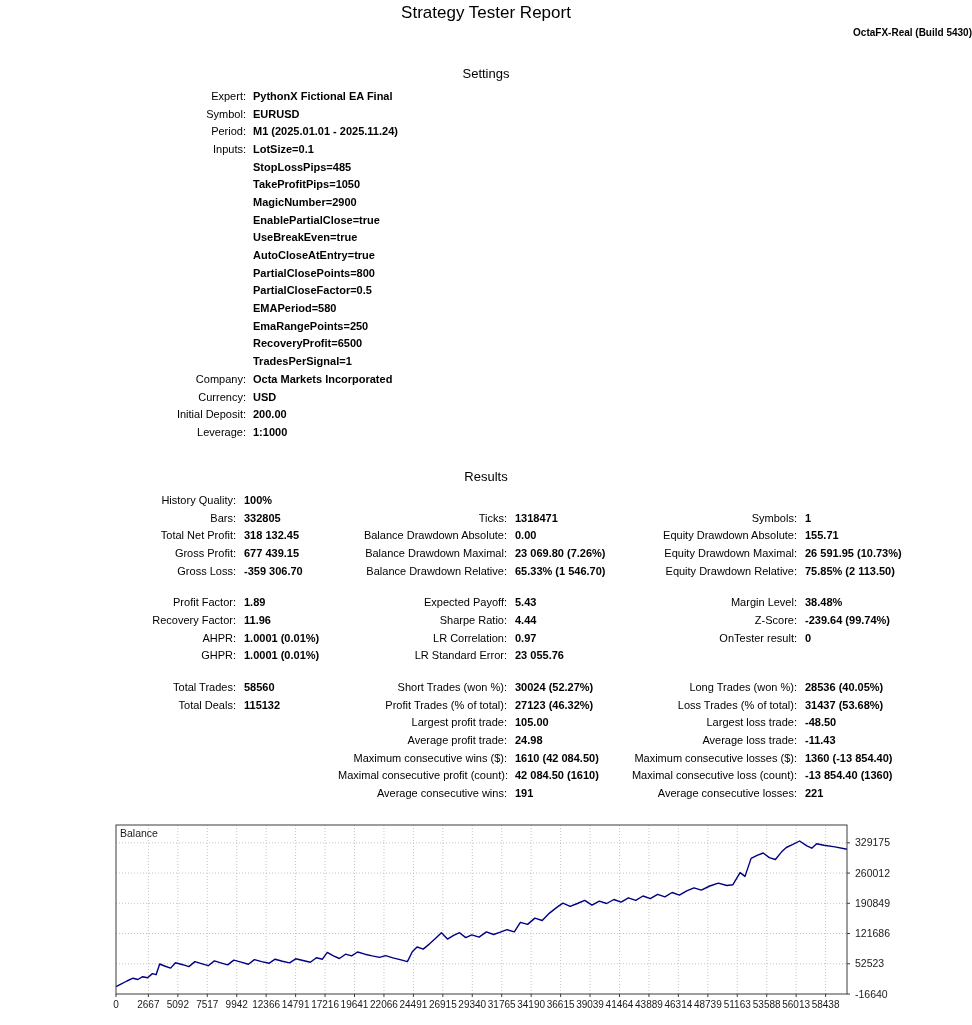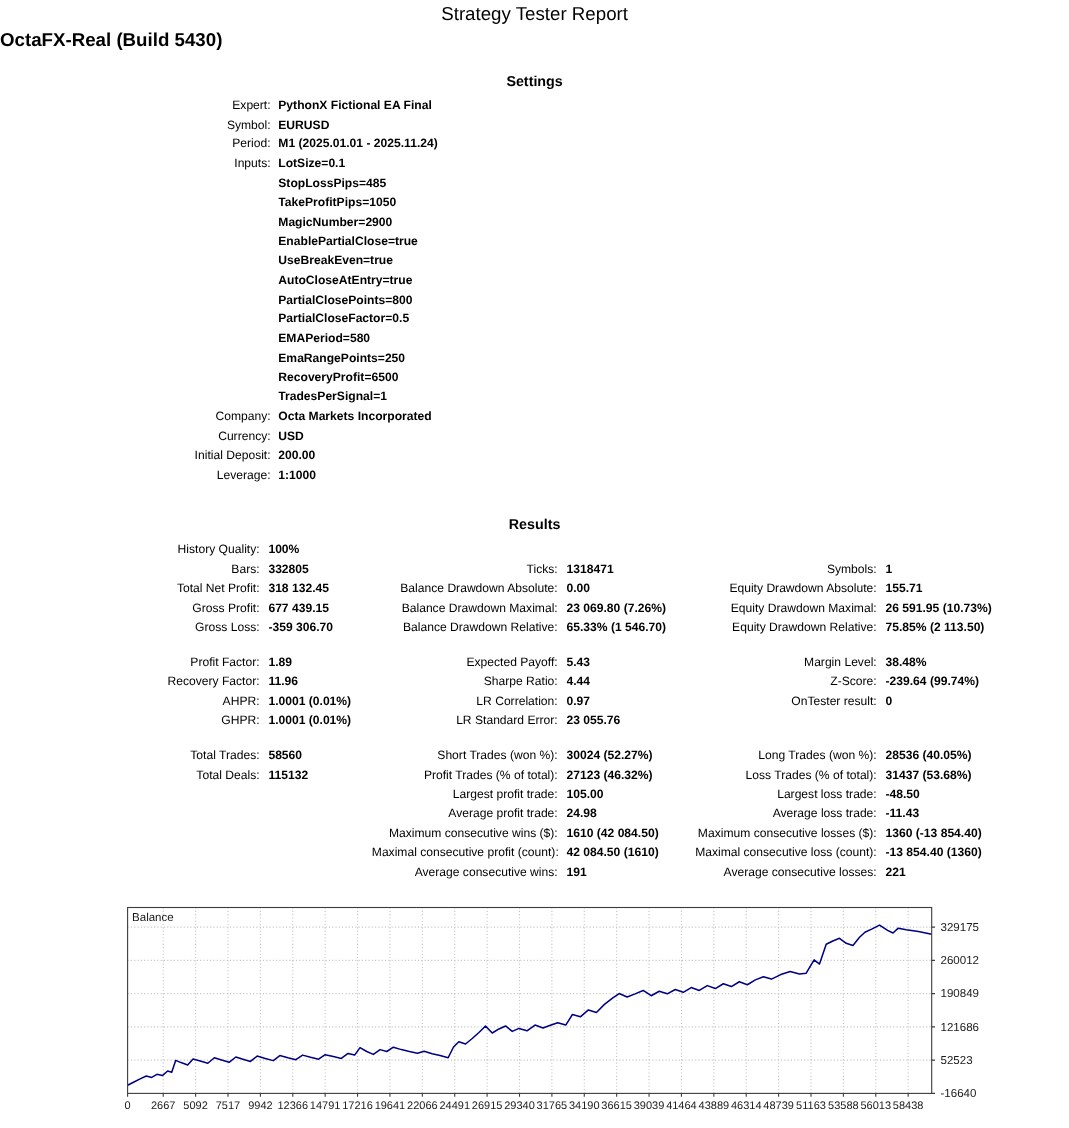--- a/index.html
+++ b/index.html
@@ -6,7 +6,7 @@
   body{width:972px;height:1025px;position:relative;font-family:"Liberation Sans","DejaVu Sans",sans-serif;color:#000;}
   .page{position:absolute;inset:0;background:#ffffff;overflow:hidden;}
   .title{position:absolute;top:3px;left:0;width:100%;text-align:center;font-size:17px;font-weight:normal;margin:0;}
-  .subtitle{position:absolute;top:27px;left:0;width:100%;text-align:left;font-size:17px;font-weight:bold;margin:0;}
+  .subtitle{position:absolute;top:27px;left:0;width:100%;text-align:right;font-size:10px;font-weight:bold;margin:0;}
   .sect{position:absolute;left:0;width:100%;text-align:center;font-size:13px;font-weight:bold;margin:0;}
   #settings-heading{top:66px;}
   #results-heading{top:469px;}

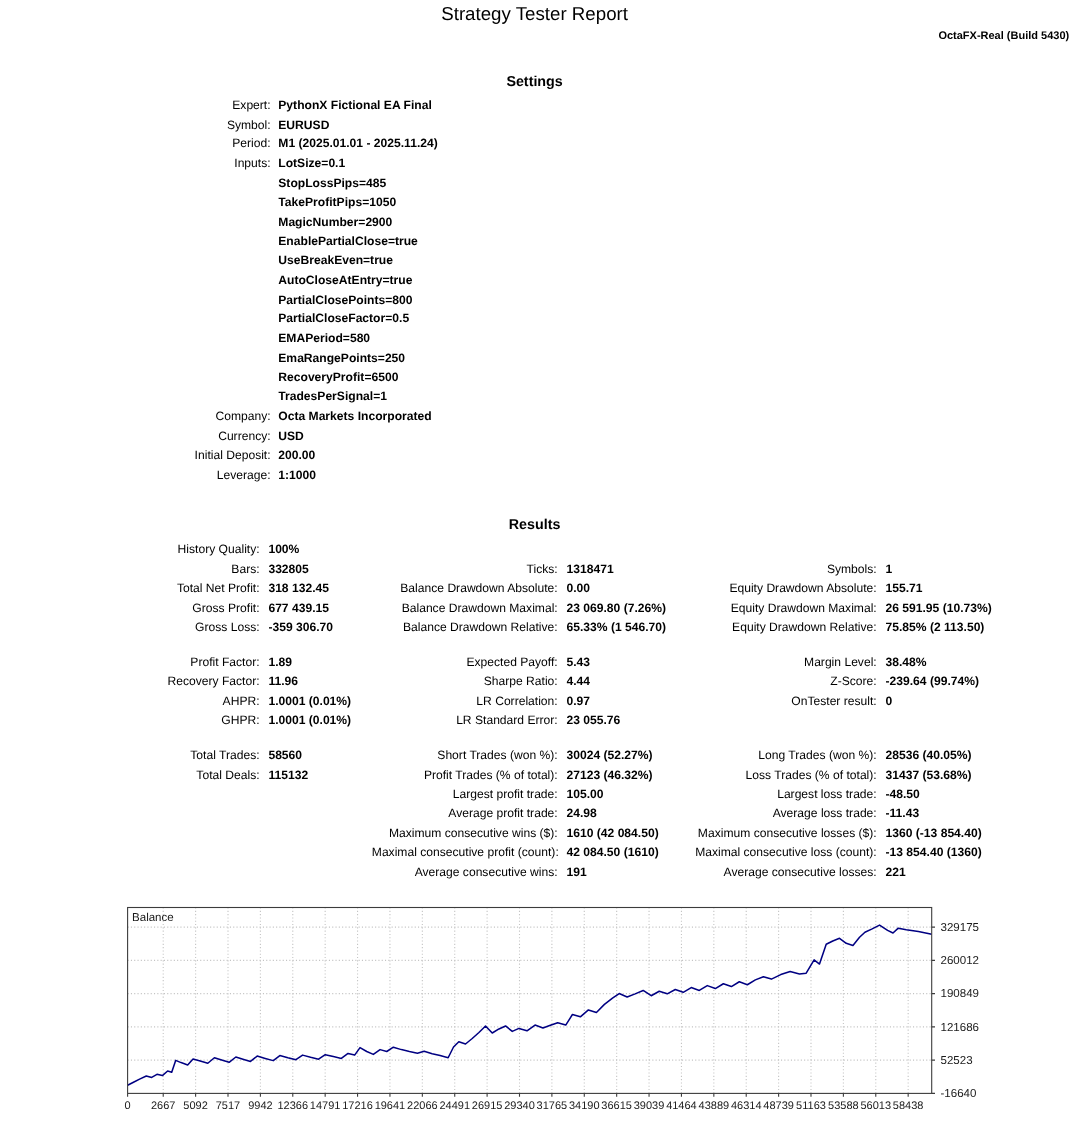--- a/index.html
+++ b/index.html
@@ -7,7 +7,7 @@
   .page{position:absolute;inset:0;background:#ffffff;overflow:hidden;}
   .title{position:absolute;top:3px;left:0;width:100%;text-align:center;font-size:17px;font-weight:normal;margin:0;}
   .subtitle{position:absolute;top:27px;left:0;width:100%;text-align:right;font-size:10px;font-weight:bold;margin:0;}
-  .sect{position:absolute;left:0;width:100%;text-align:center;font-size:13px;font-weight:bold;margin:0;}
+  .sect{position:absolute;left:0;width:100%;text-align:center;font-size:13px;font-weight:normal;margin:0;}
   #settings-heading{top:66px;}
   #results-heading{top:469px;}
   table{border-collapse:collapse;table-layout:fixed;}

